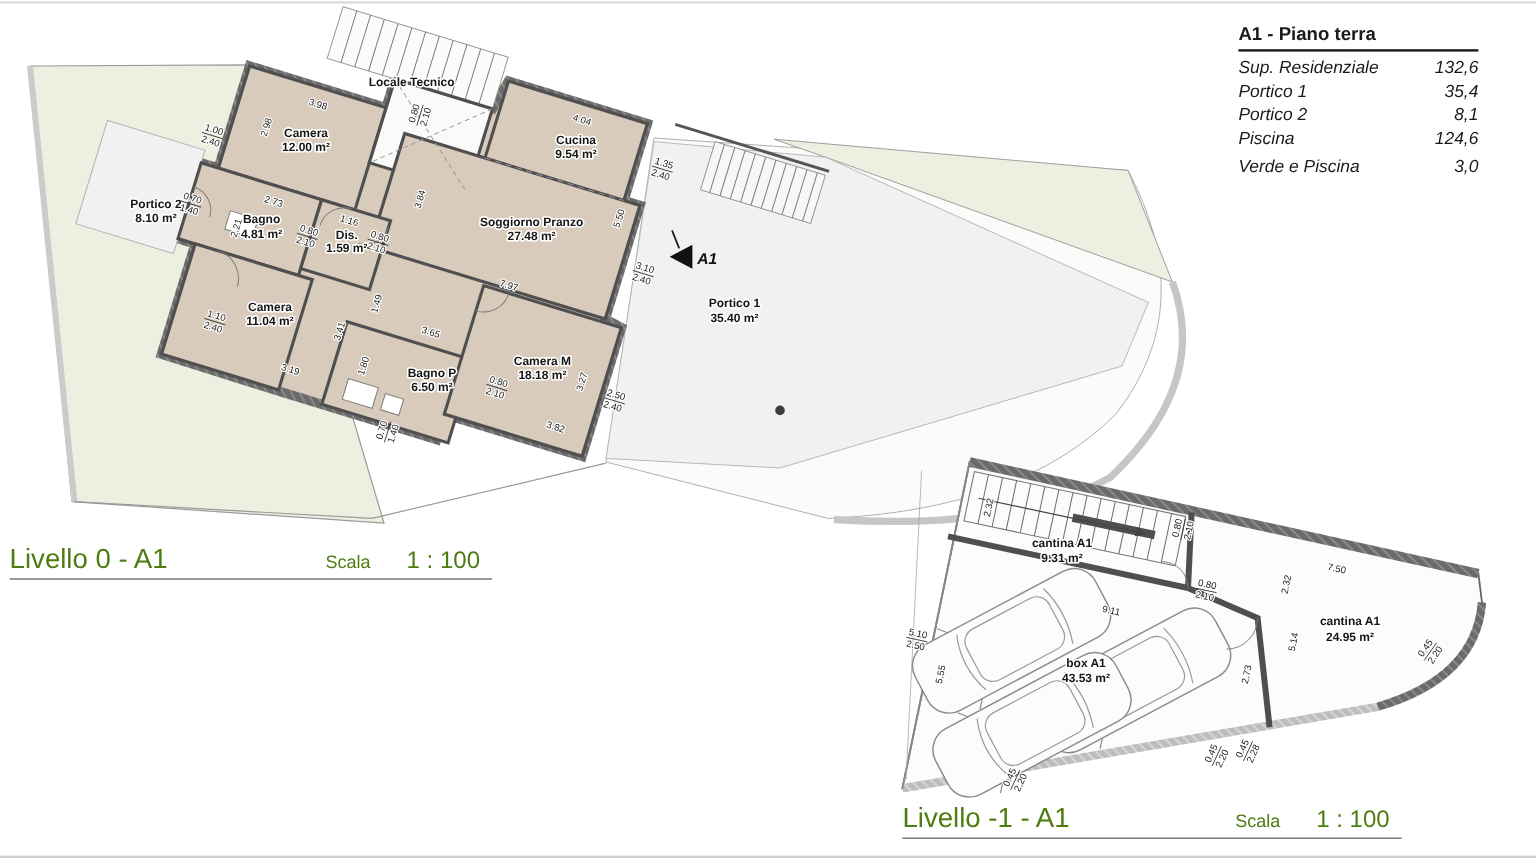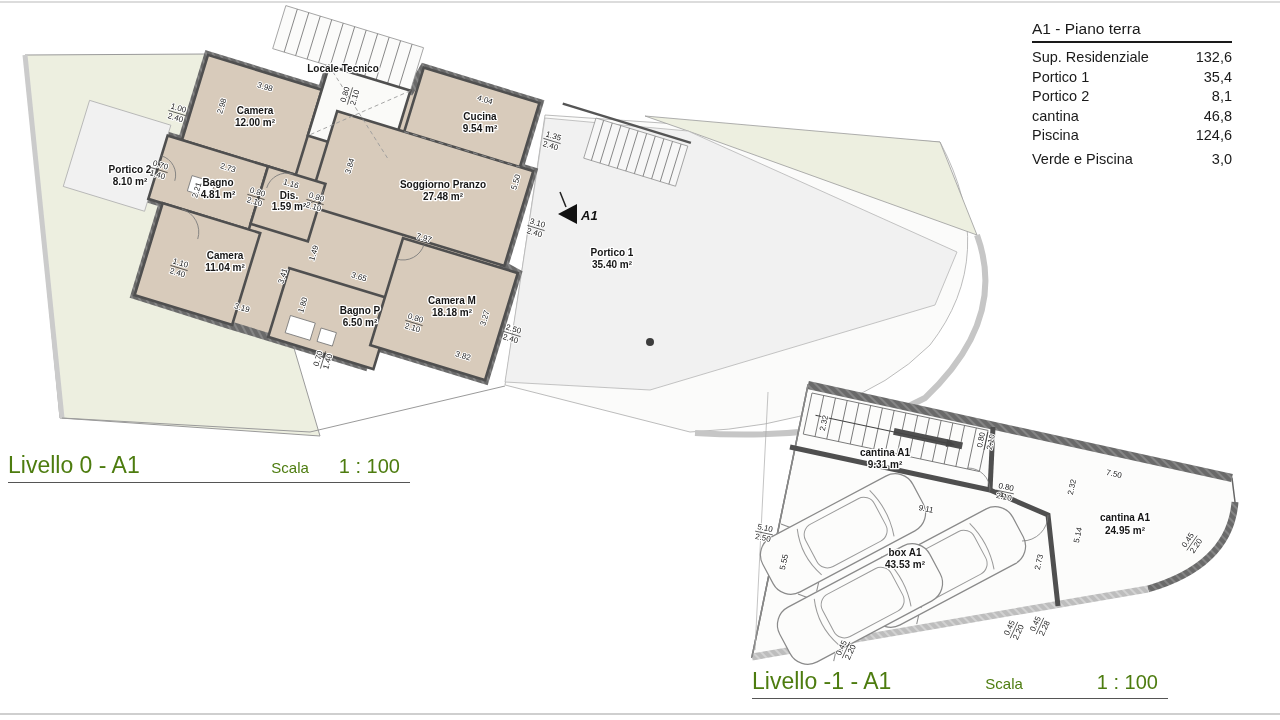--- a/index.html
+++ b/index.html
@@ -15,7 +15,7 @@
   .marker-text{font-size:13px;font-weight:bold;font-style:italic;fill:#111;}
   
   .legend{position:absolute;left:1032px;top:20px;width:200px;color:#1a1a1a;}
-  .legend .legend-title{font-size:15.5px;font-weight:normal;border-bottom:2px solid #1a1a1a;
+  .legend .legend-title{font-size:15.5px;font-weight:bold;border-bottom:2px solid #1a1a1a;
                         padding-bottom:3px;margin-bottom:5px;}
   .legend .legend-row{display:flex;justify-content:space-between;font-size:14.5px;line-height:19.5px;}
   .legend .legend-row.last{margin-top:4px;align-items:flex-end;}

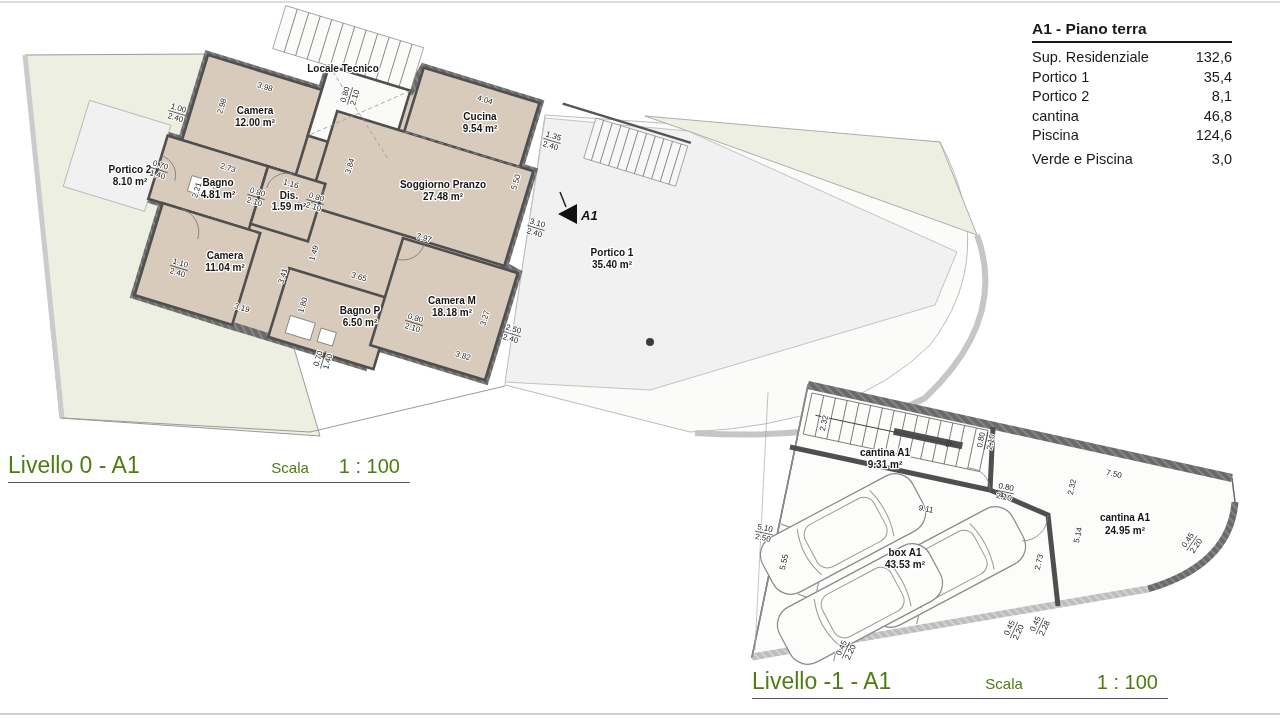--- a/index.html
+++ b/index.html
@@ -17,7 +17,7 @@
   .legend{position:absolute;left:1032px;top:20px;width:200px;color:#1a1a1a;}
   .legend .legend-title{font-size:15.5px;font-weight:bold;border-bottom:2px solid #1a1a1a;
                         padding-bottom:3px;margin-bottom:5px;}
-  .legend .legend-row{display:flex;justify-content:space-between;font-size:14.5px;line-height:19.5px;}
+  .legend .legend-row{display:flex;justify-content:space-between;font-size:14.5px;line-height:19.5px;font-style:italic;}
   .legend .legend-row.last{margin-top:4px;align-items:flex-end;}
   
   .plan-title{position:absolute;display:flex;align-items:baseline;border-bottom:1.5px solid #555;

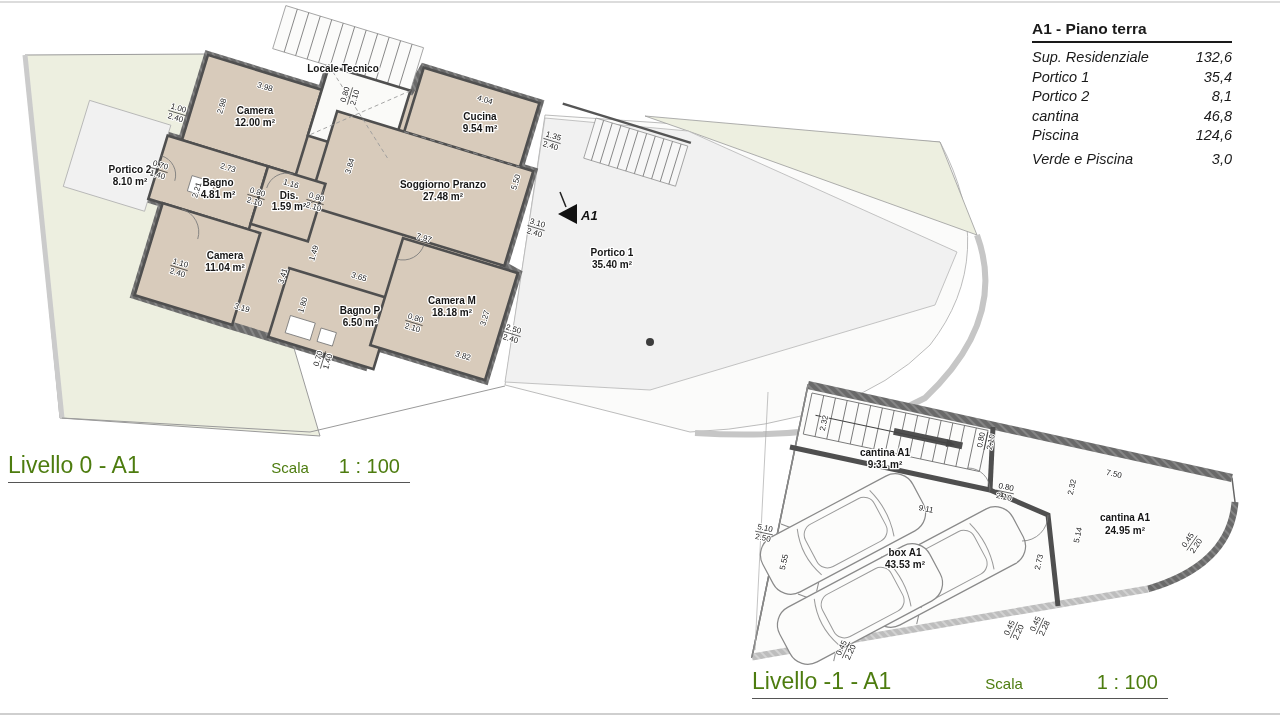--- a/index.html
+++ b/index.html
@@ -434,10 +434,6 @@
         <span>8,1</span>
       </div>
   <div class="legend-row">
-        <span>cantina</span>
-        <span>46,8</span>
-      </div>
-  <div class="legend-row">
         <span>Piscina</span>
         <span>124,6</span>
       </div>

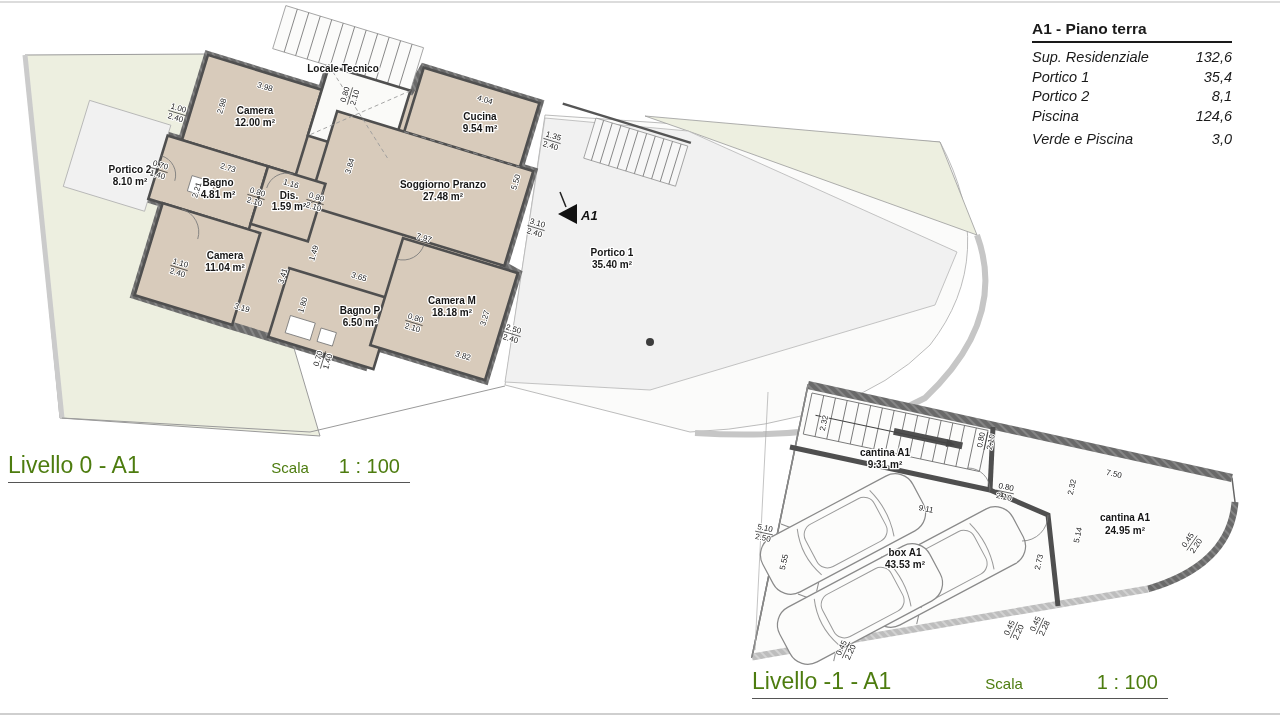--- a/index.html
+++ b/index.html
@@ -26,7 +26,7 @@
   .plan-title .scala{margin-left:auto;font-size:15px;}
   .plan-title .sval{font-size:20px;margin-left:30px;margin-right:10px;}
   #title0{left:8px;top:452px;width:402px;}
-  #title1{left:752px;top:668px;width:416px;gap:44px;}
+  #title1{left:752px;top:668px;width:416px;}
   .hairline{position:absolute;left:0;right:0;background:#dcdcdc;}
 </style>
 </head>

